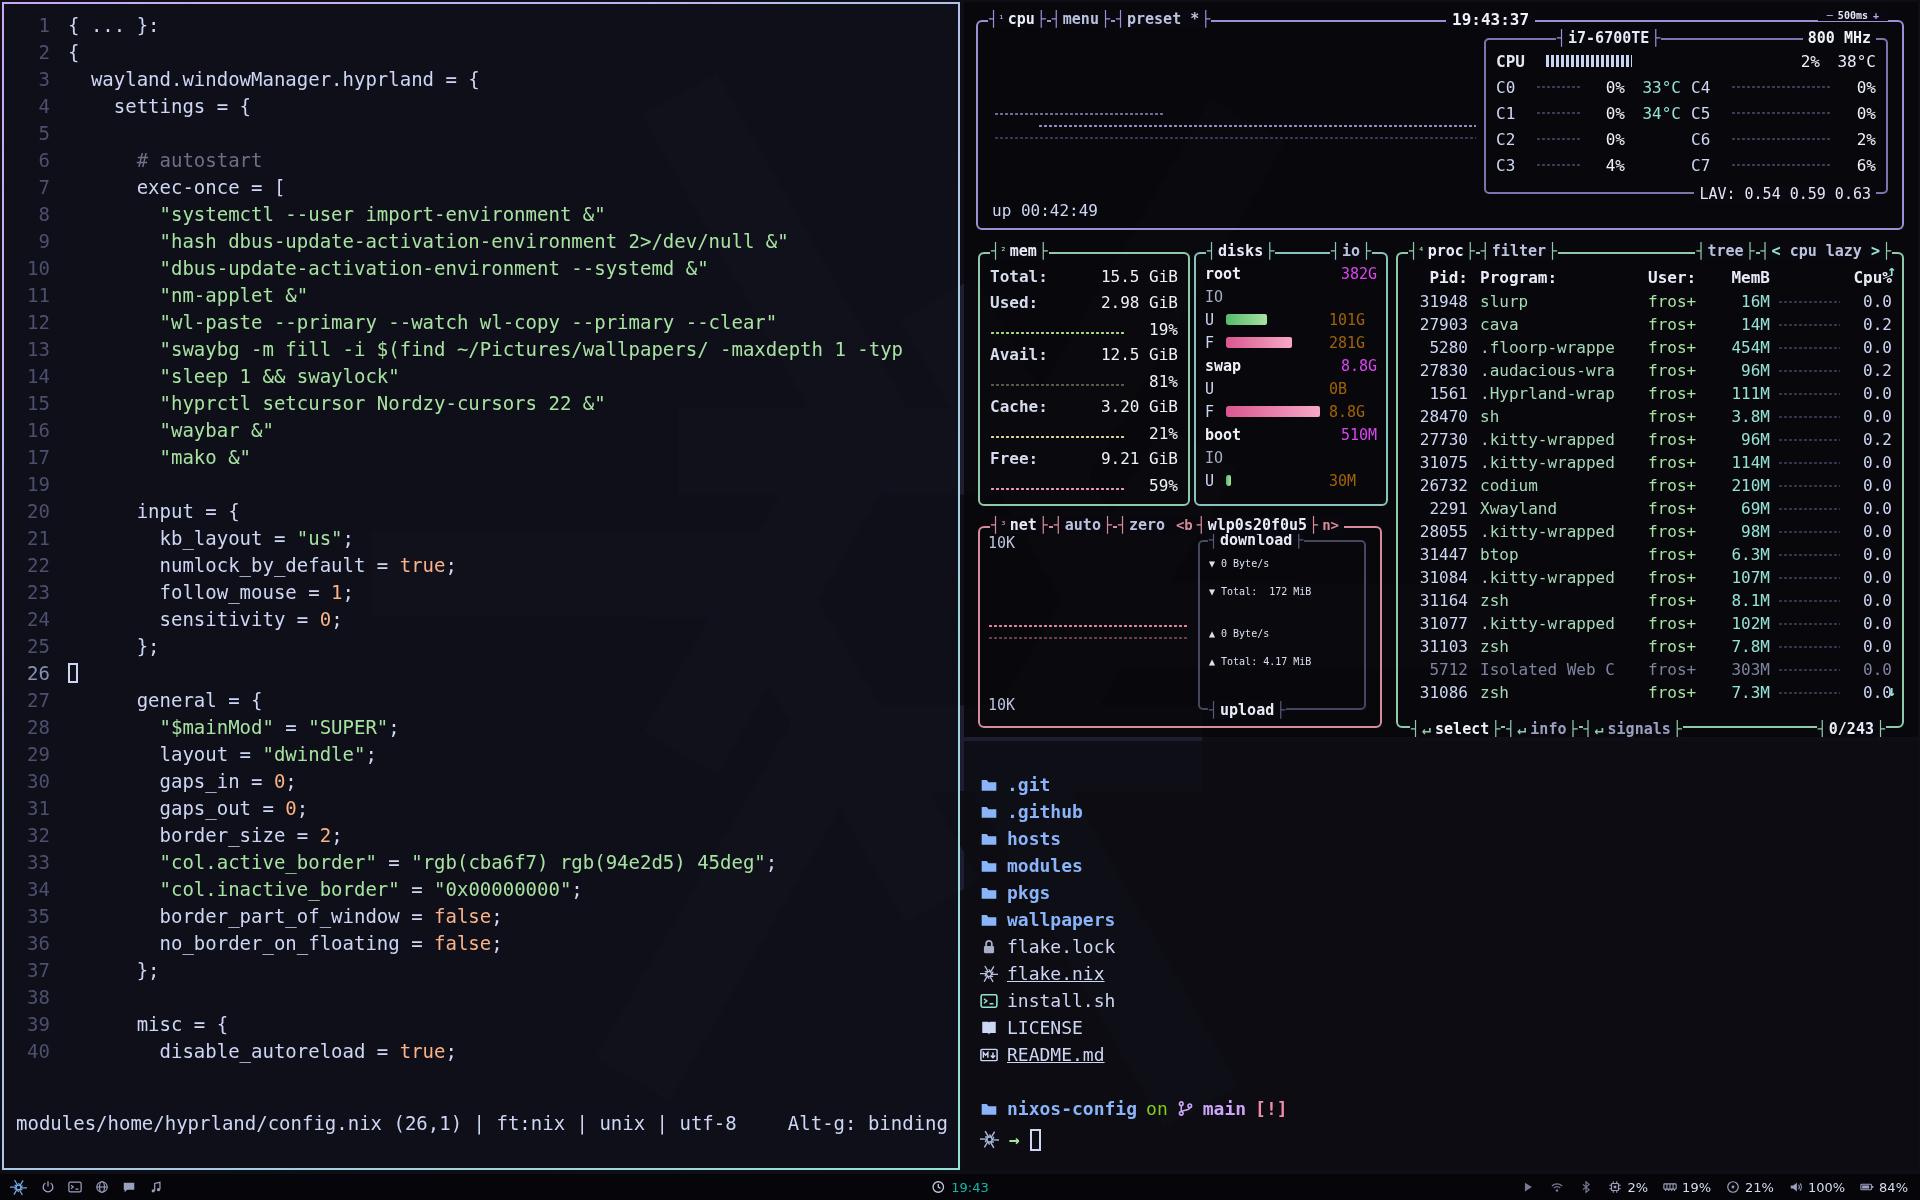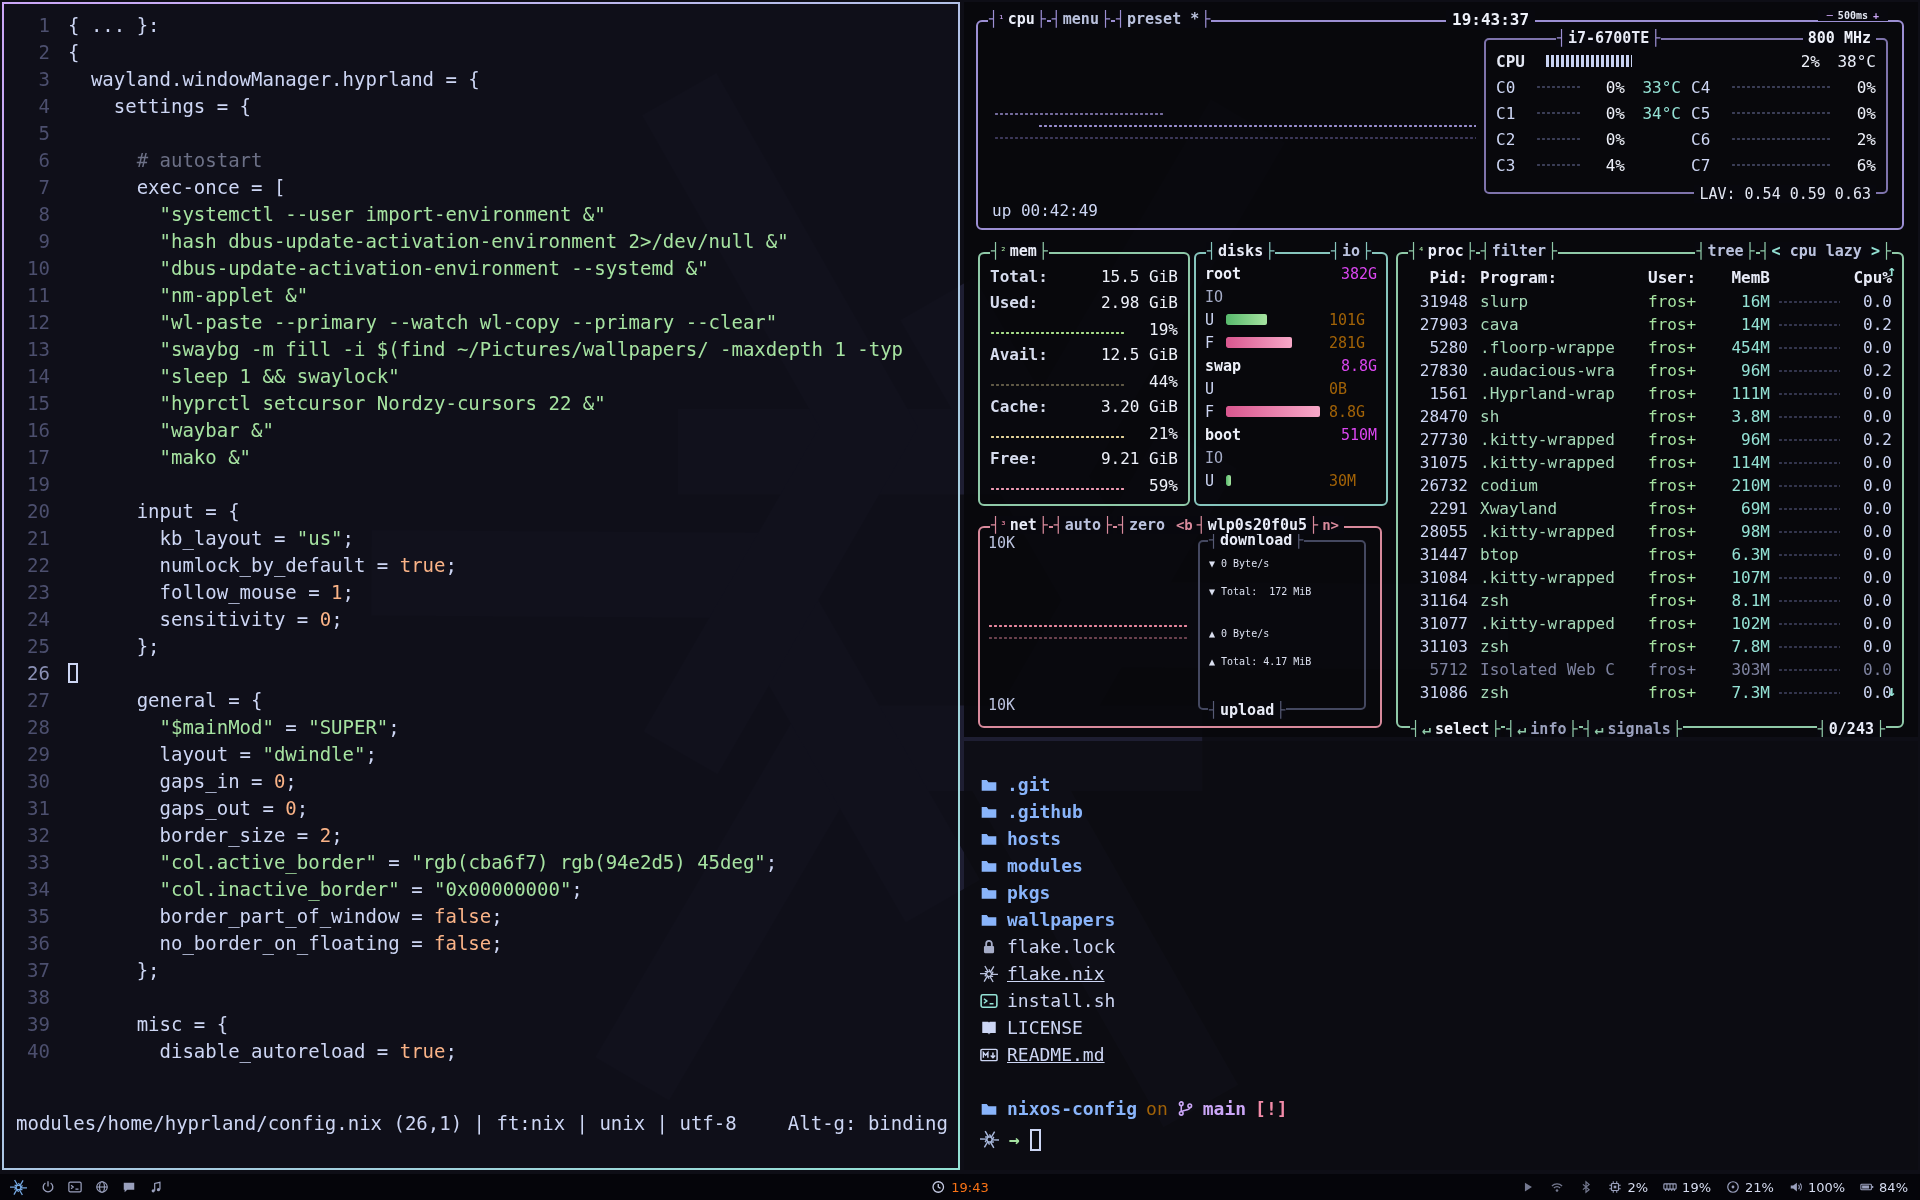--- a/index.html
+++ b/index.html
@@ -556,7 +556,7 @@
         </div>
         <div class="memg">
           <span class="dots mg-avail"></span>
-          <span class="mpct">44%</span>
+          <span class="mpct">81%</span>
         </div>
         <div class="memkv">
           <span class="mlab">Cache:</span>

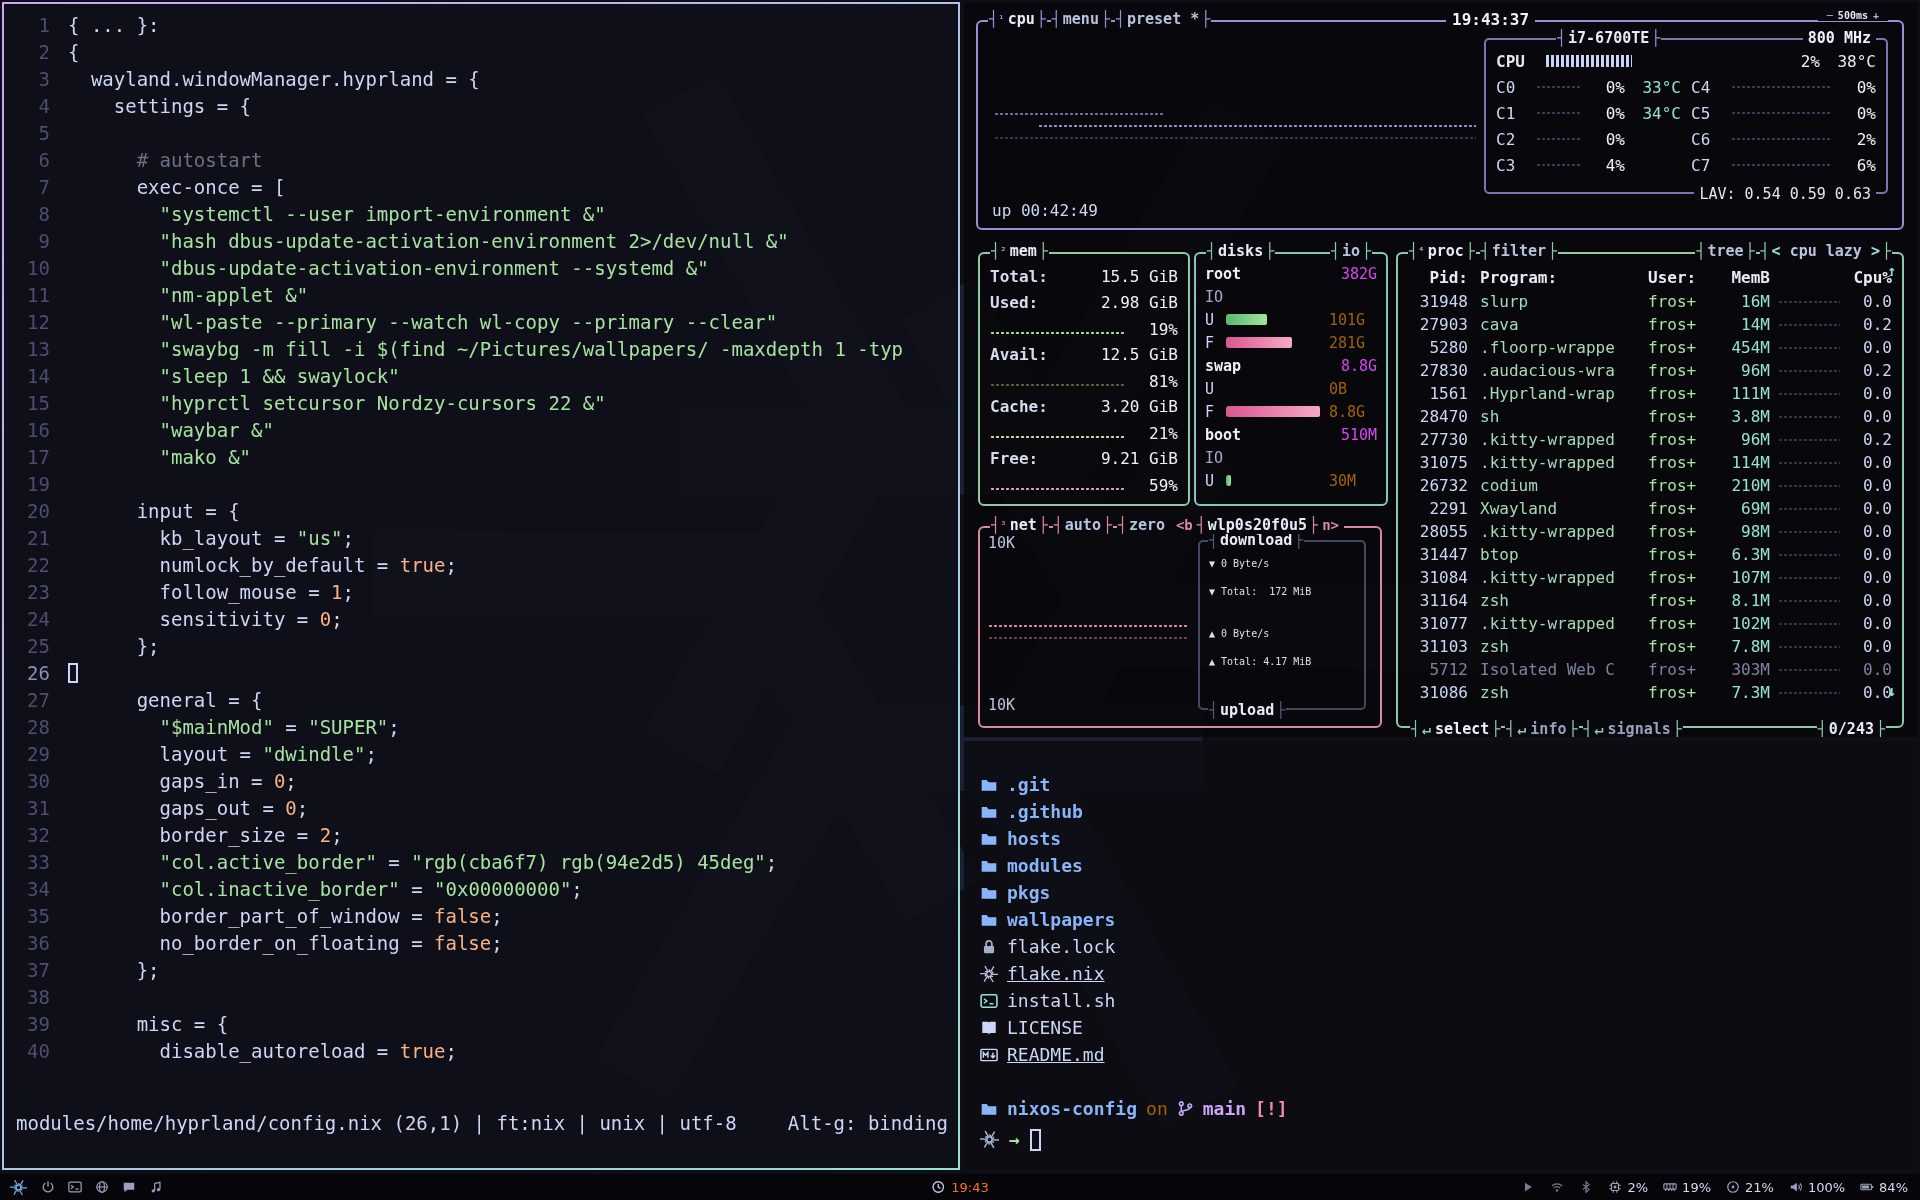--- a/index.html
+++ b/index.html
@@ -140,7 +140,7 @@
   .ful{text-decoration:underline}
   .prompt1{margin-top:27px;display:flex;gap:9px;align-items:center;font-size:18px;height:27px}
   .pdir{color:#89b4fa;font-weight:bold}
-  .pon{color:#a16207}
+  .pon{color:#84cc16}
   .pbranch{color:#cba6f7;font-weight:bold}
   .pstatus{color:#f38ba8;font-weight:bold}
   .bricon{width:17px;height:17px;color:#cba6f7}

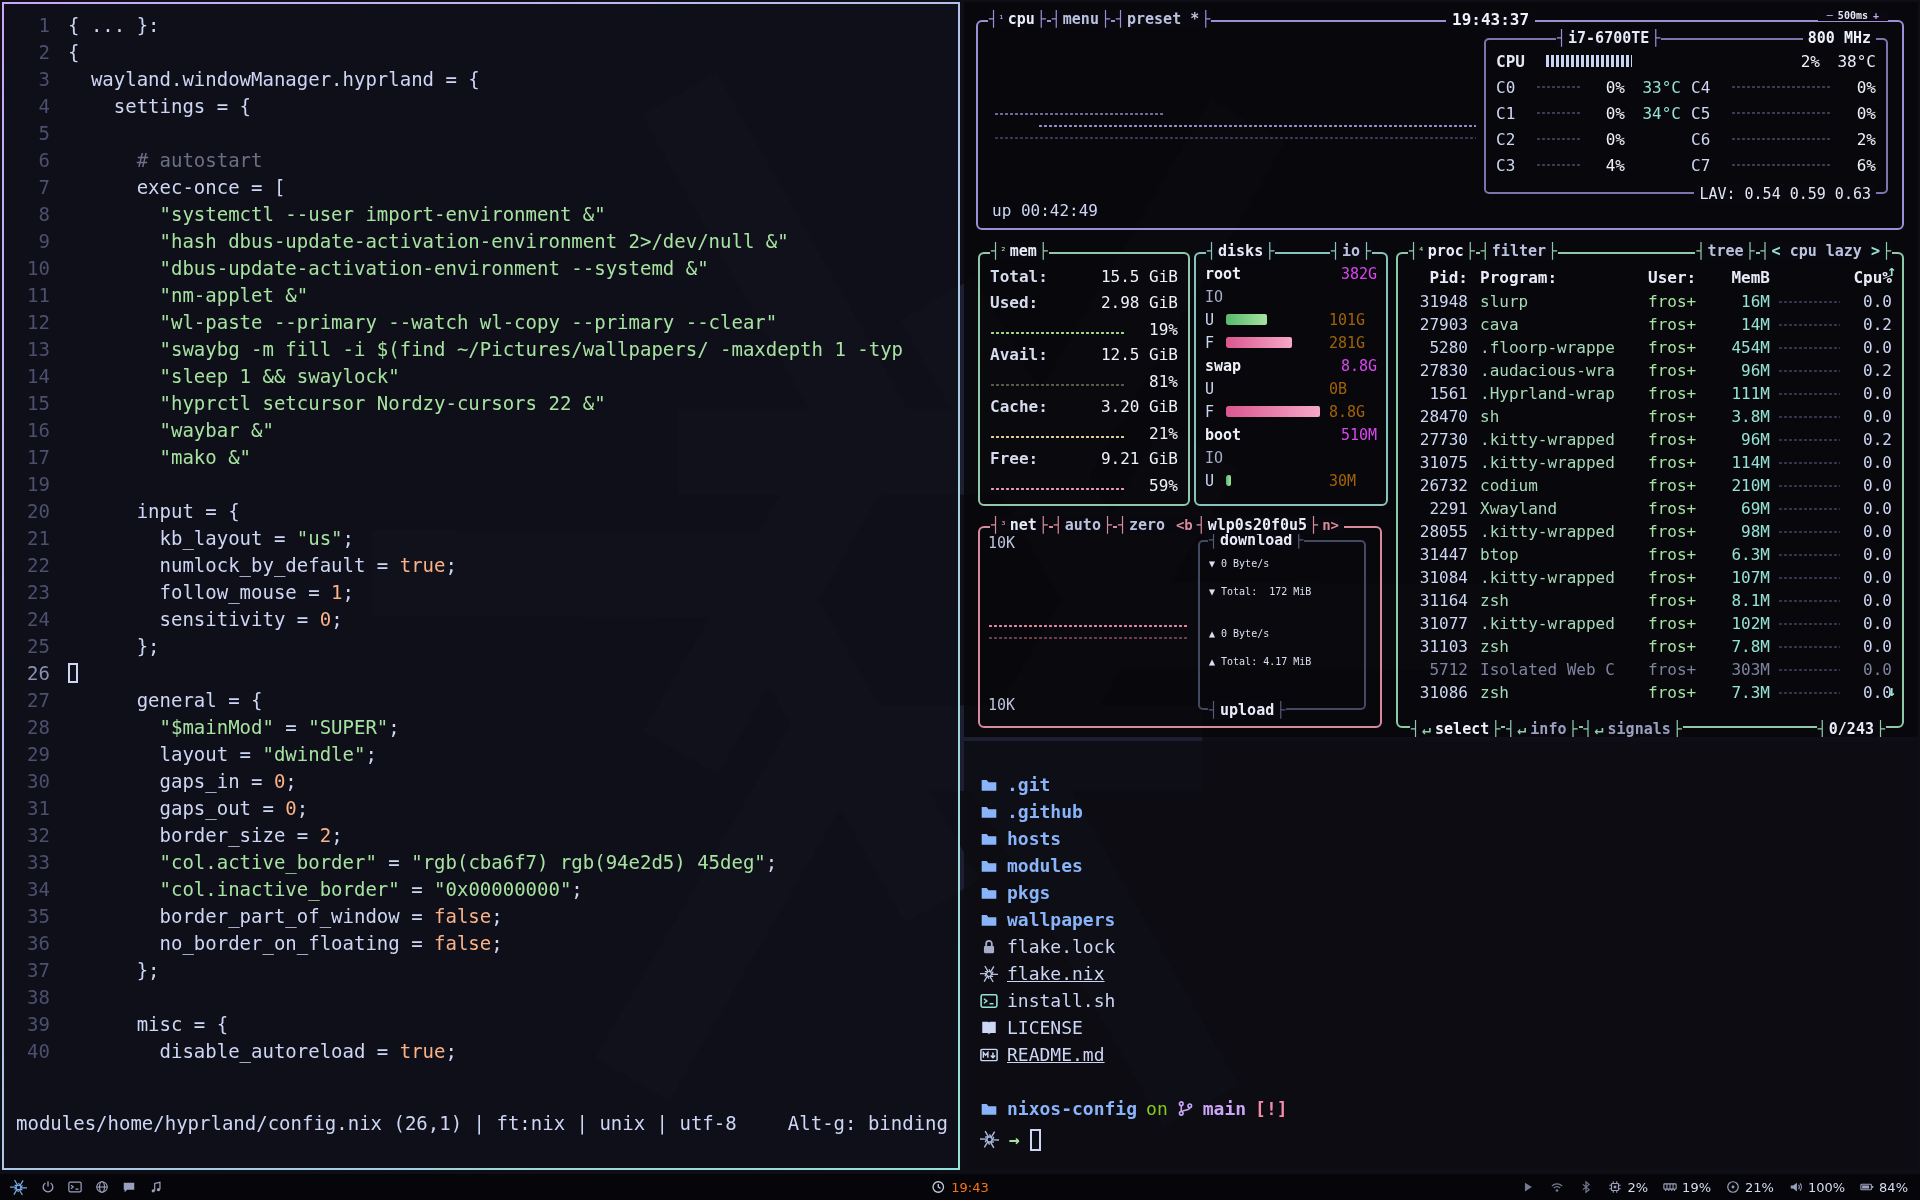--- a/index.html
+++ b/index.html
@@ -156,7 +156,7 @@
   .bar-left{display:flex;align-items:center;gap:14px;padding-left:10px}
   .nixlogo{width:17px;height:17px;color:#74a7e0}
   .bic{width:14px;height:14px;color:#9aa0bd;flex:none}
-  .bar-center{position:absolute;left:50%;transform:translateX(-50%);display:flex;gap:6px;align-items:center;color:#f97316}
+  .bar-center{position:absolute;left:50%;transform:translateX(-50%);display:flex;gap:6px;align-items:center;color:#14b8a6}
   .bar-center .bic{color:#c3c9e2}
   .bar-right{margin-left:auto;display:flex;align-items:center;gap:15px;padding-right:12px}
   .bmod{display:flex;align-items:center;gap:5px}

